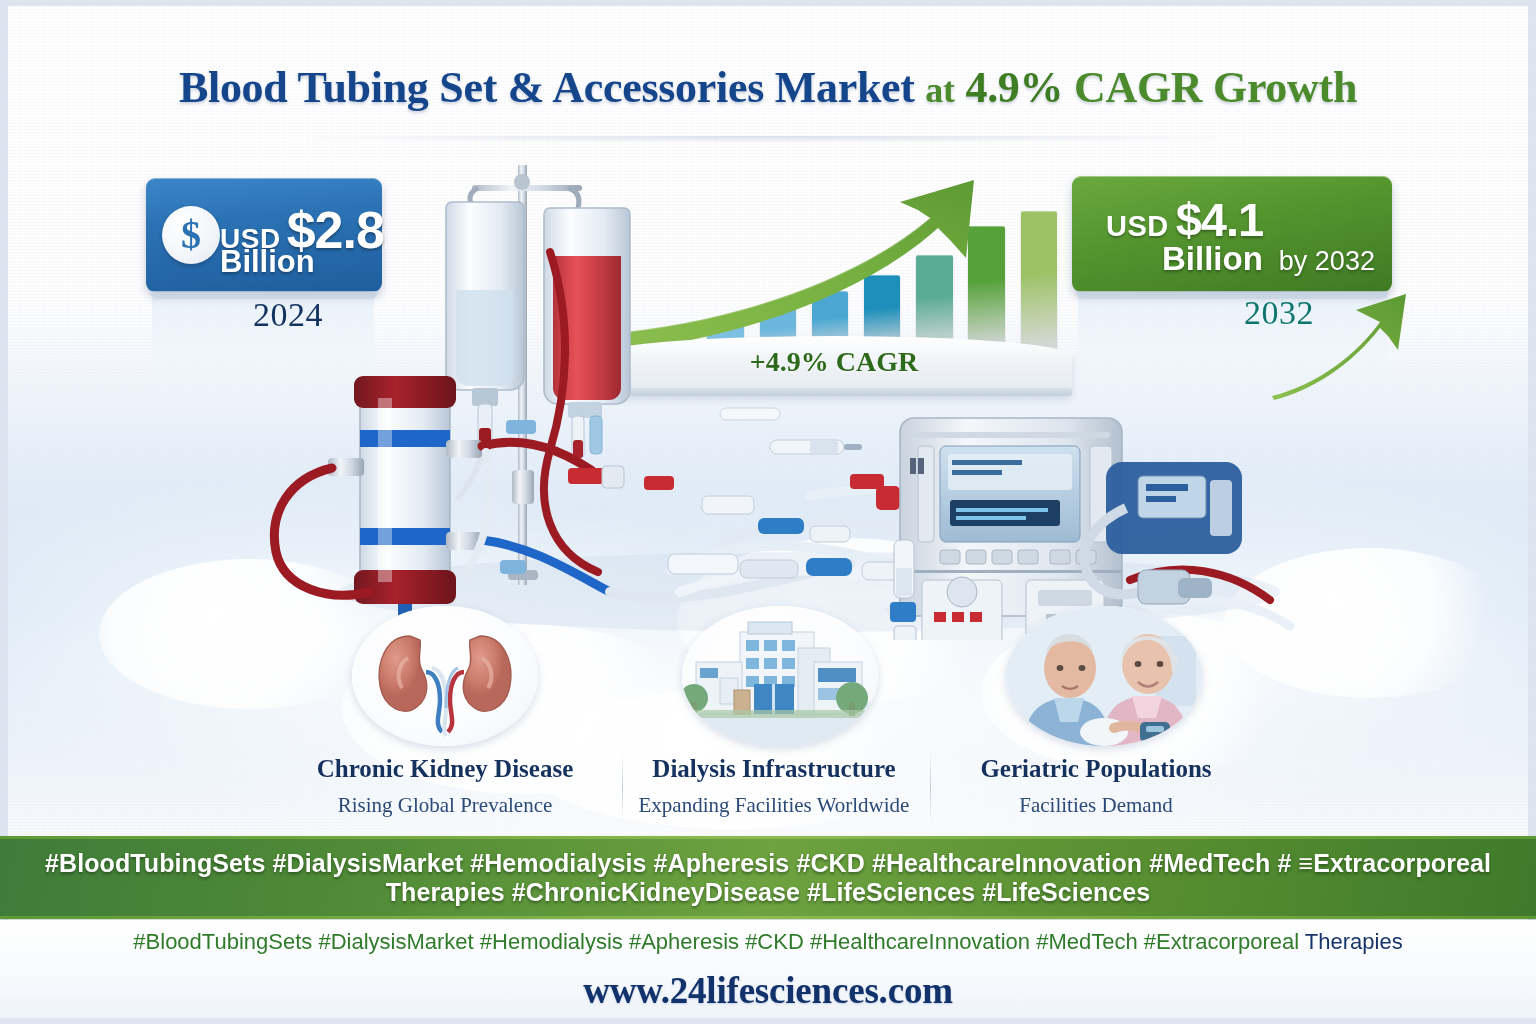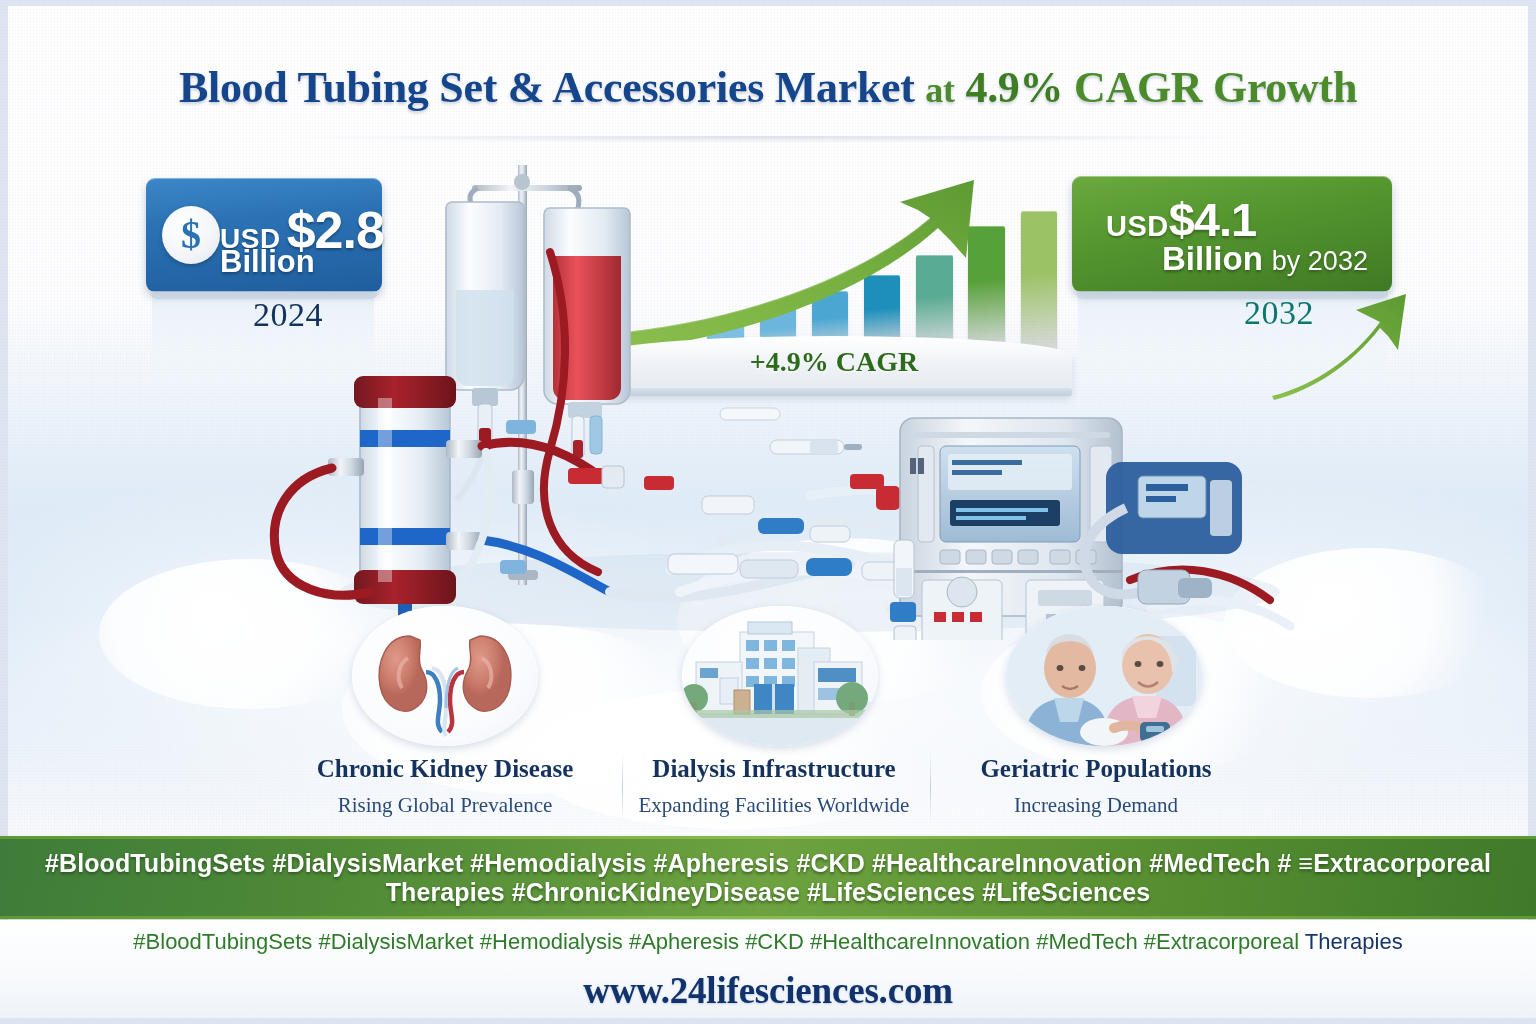--- a/index.html
+++ b/index.html
@@ -98,7 +98,7 @@
   .gb-l1{ left:34px; top:16px; white-space:nowrap; }
   .gb-l1 .usd{ font-size:29px; font-weight:bold; letter-spacing:.5px;
     text-shadow:0 2px 2px rgba(0,0,0,.30); }
-  .gb-l1 .val{ font-size:47px; font-weight:bold; letter-spacing:-1px; 
+  .gb-l1 .val{ font-size:47px; font-weight:bold; letter-spacing:-1px; margin-left:7px;
     text-shadow:0 2px 3px rgba(0,0,0,.34); }
   .gb-l2{ left:90px; top:64px; white-space:nowrap; }
   .gb-l2 .bil{ font-size:33px; font-weight:bold; text-shadow:0 2px 3px rgba(0,0,0,.32); }

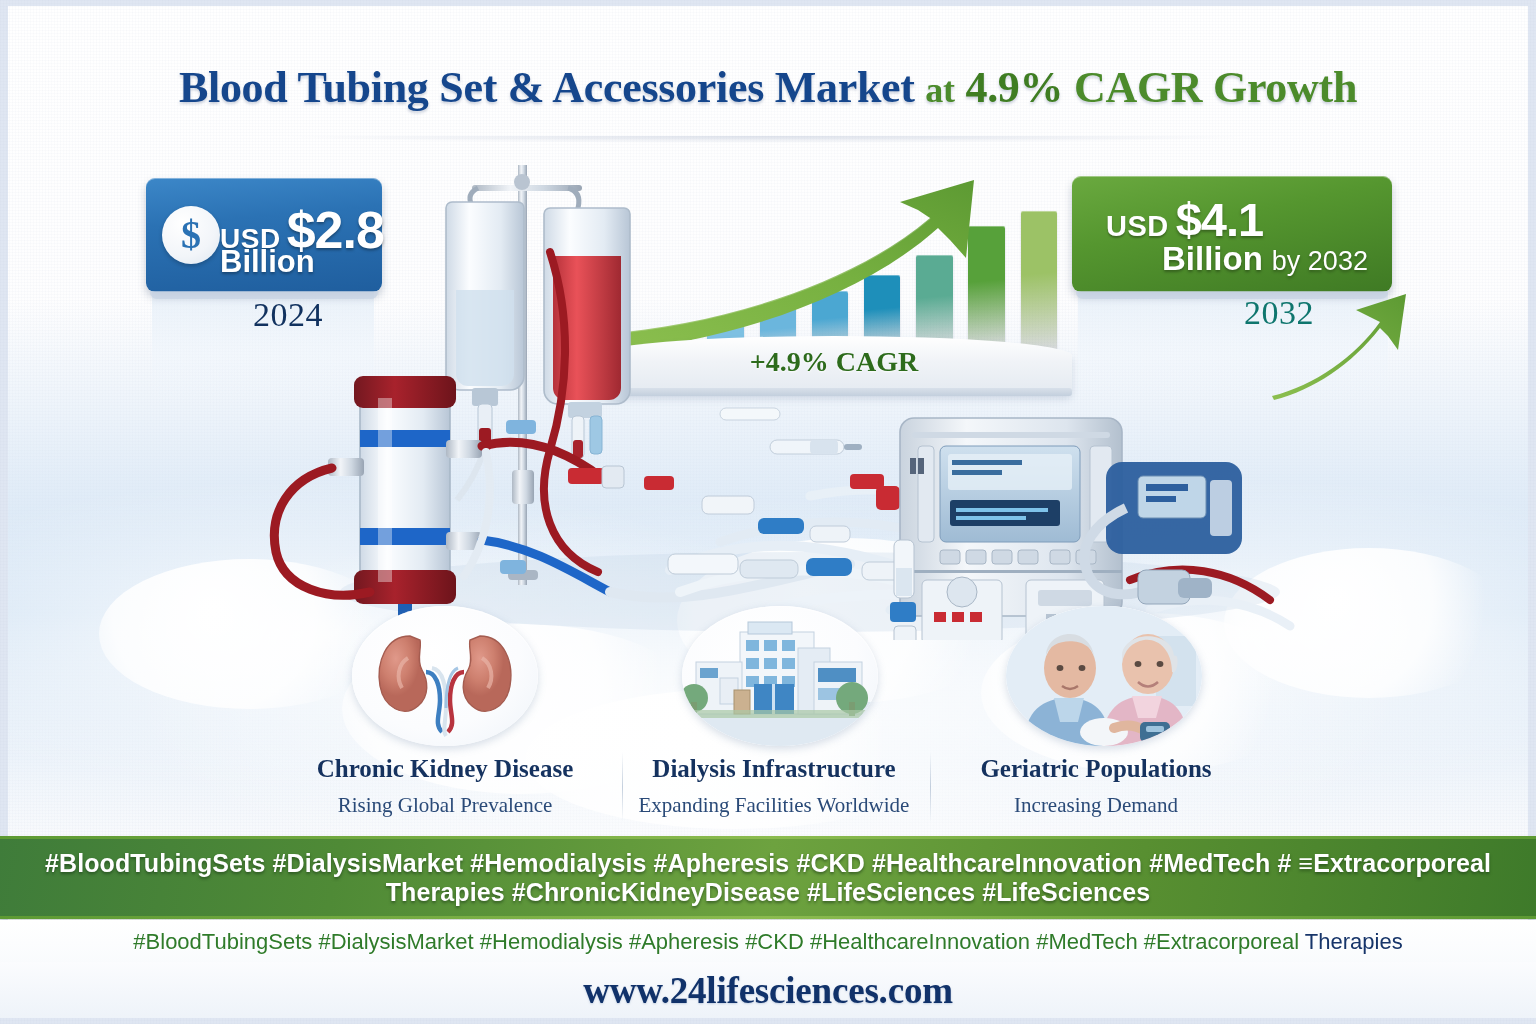--- a/index.html
+++ b/index.html
@@ -102,7 +102,7 @@
     text-shadow:0 2px 3px rgba(0,0,0,.34); }
   .gb-l2{ left:90px; top:64px; white-space:nowrap; }
   .gb-l2 .bil{ font-size:33px; font-weight:bold; text-shadow:0 2px 3px rgba(0,0,0,.32); }
-  .gb-l2 .by { font-size:27px; margin-left:9px; text-shadow:0 2px 3px rgba(0,0,0,.30); }
+  .gb-l2 .by { font-size:27px; margin-left:16px; text-shadow:0 2px 3px rgba(0,0,0,.30); }
 
   .year-lbl{
     position:absolute; font-family:"Liberation Serif", serif;

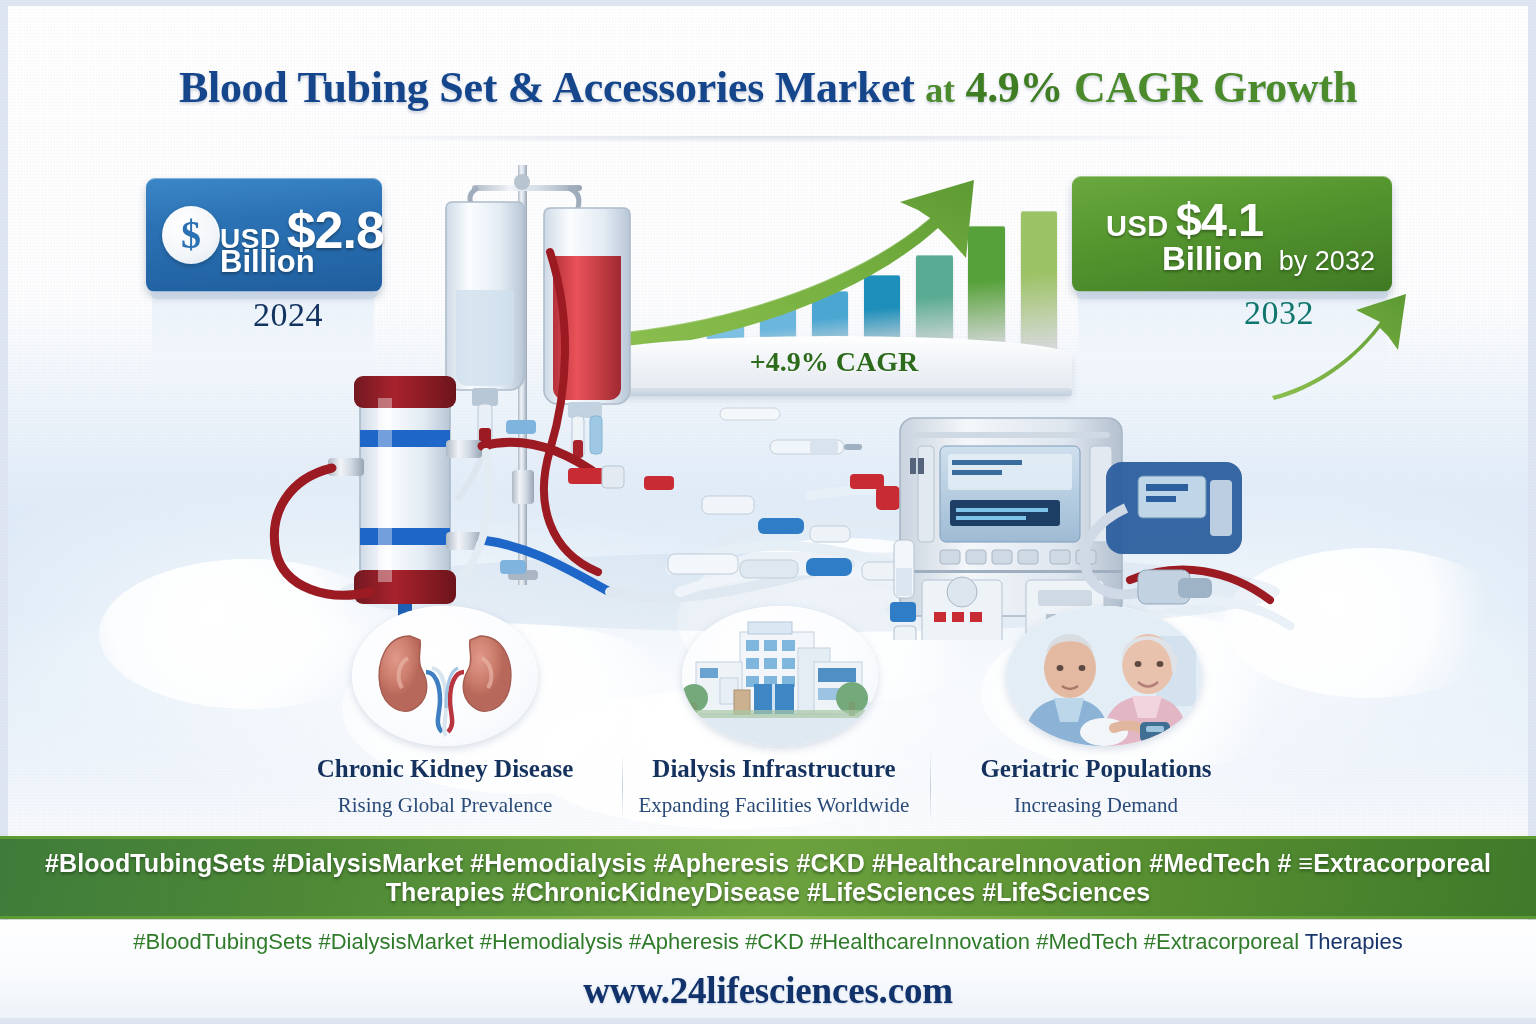--- a/index.html
+++ b/index.html
@@ -582,7 +582,7 @@
   </div>
   <div class="feat-label fl3">
     <div class="feat-title">Geriatric Populations</div>
-    <div class="feat-sub">Increasing Demand</div>
+    <div class="feat-sub">Facilities Demand</div>
   </div>
   <div class="fdiv" style="left:622px;"></div>
   <div class="fdiv" style="left:930px;"></div>

